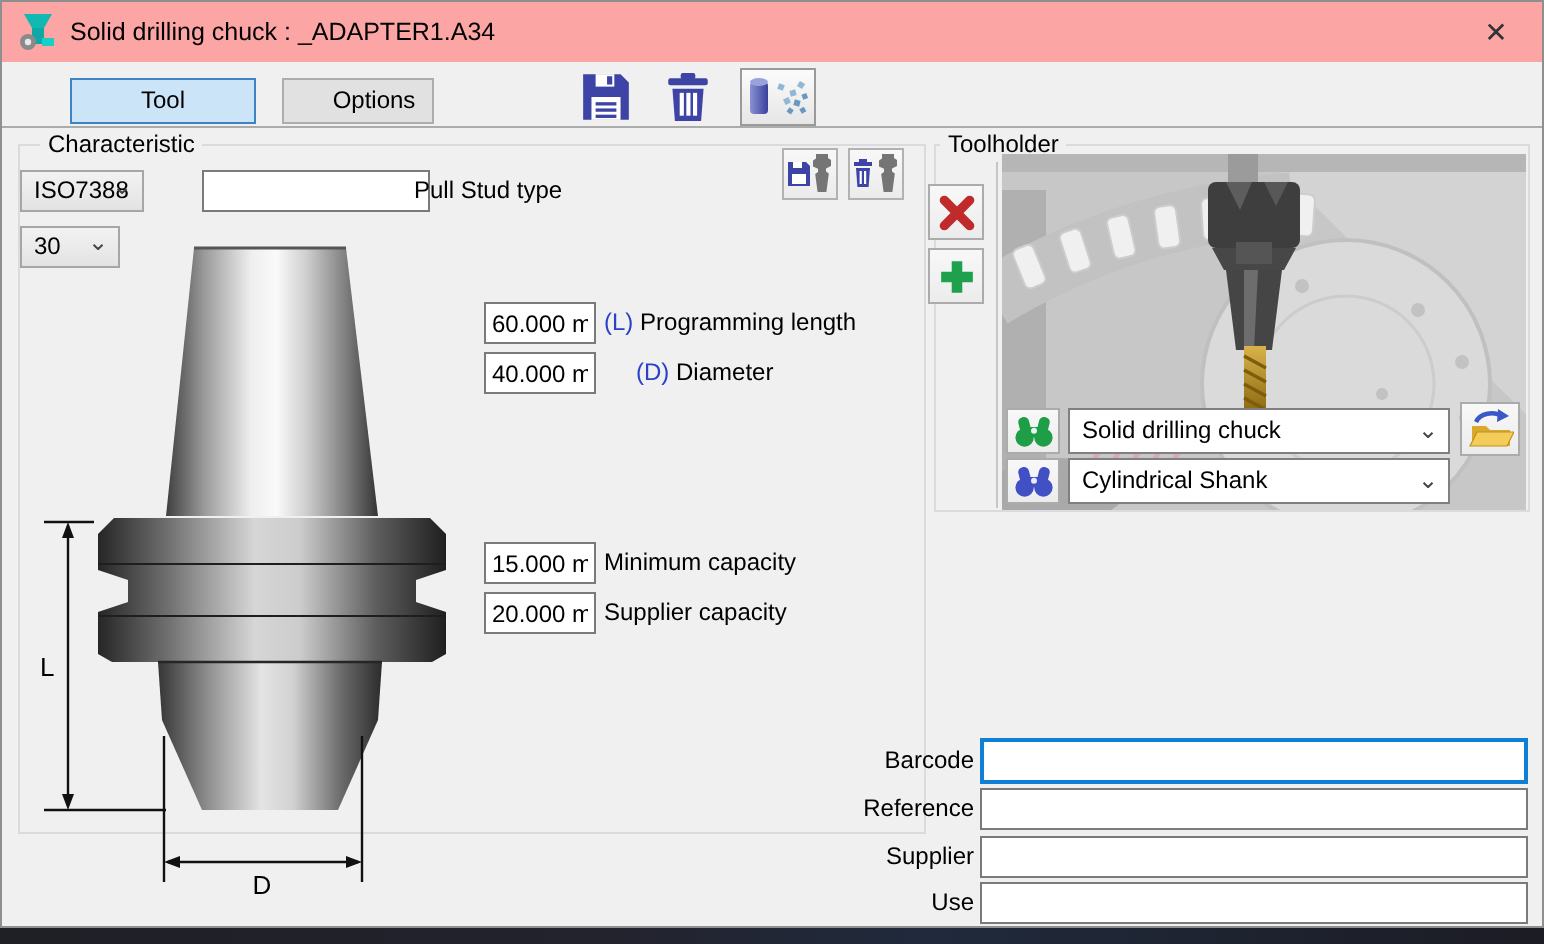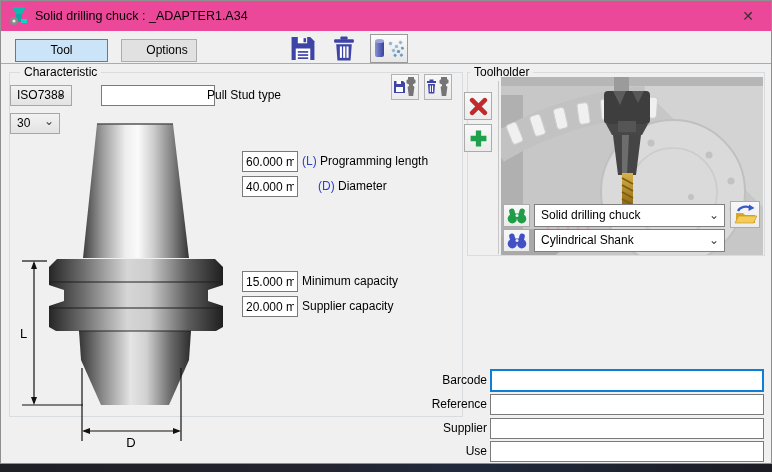--- a/index.html
+++ b/index.html
@@ -10,7 +10,7 @@
   .abs { position:absolute; }
 
   
-  .titlebar { position:absolute; left:0; top:0; width:100%; height:30px; background:#ec4899; }
+  .titlebar { position:absolute; left:0; top:0; width:100%; height:30px; background:#fca5a5; }
   .title-text { position:absolute; left:34px; top:0; line-height:30px; font-size:12.5px; color:#000; white-space:nowrap; }
   .close-btn { position:absolute; right:0; top:0; width:46px; height:30px; text-align:center; line-height:30px;
                font-size:14px; color:#333; cursor:pointer; }

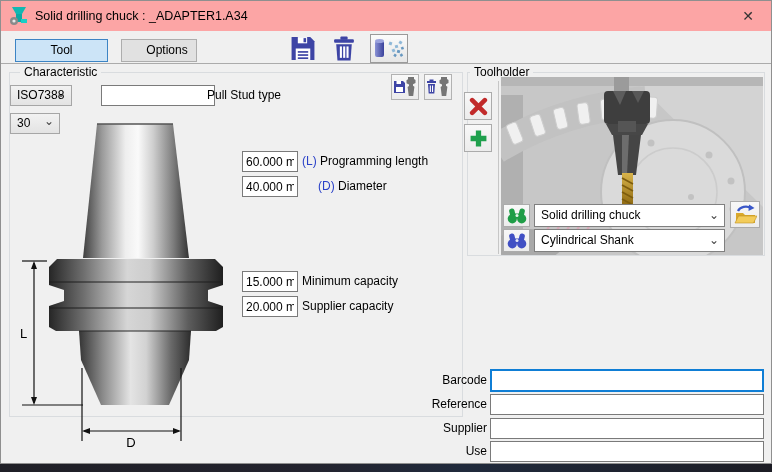--- a/index.html
+++ b/index.html
@@ -16,7 +16,7 @@
                font-size:14px; color:#333; cursor:pointer; }
 
   
-  .tabbtn { position:absolute; height:23px; text-align:center; line-height:21px; font-size:12px; cursor:pointer; }
+  .tabbtn { position:absolute; height:23px; text-align:center; line-height:21px; font-size:12px; cursor:pointer;margin-left:20px; }
   .tabbtn.active { background:#cce4f7; border:1px solid #3c84c4; }
   .tabbtn.inactive { background:#e1e1e1; border:1px solid #adadad;padding-left:16px; }
 

